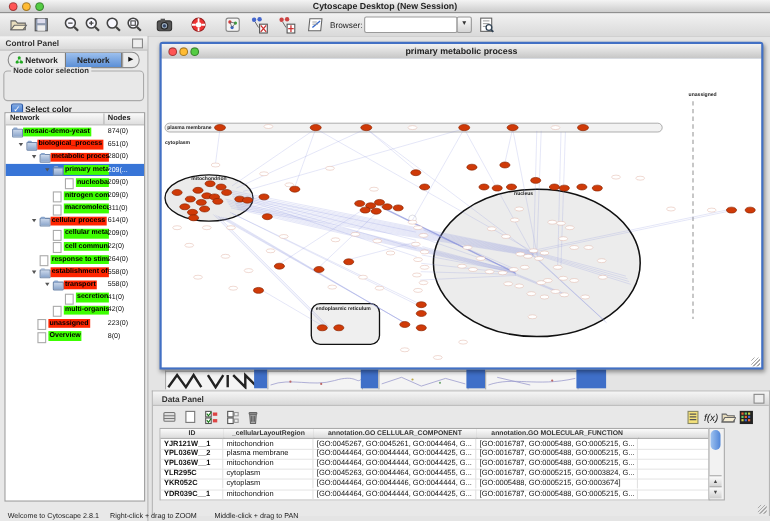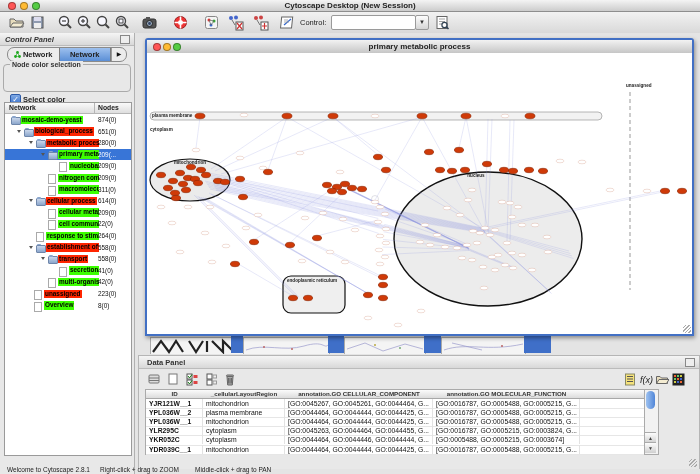--- a/index.html
+++ b/index.html
@@ -150,7 +150,7 @@
           <path d="M5 11 L12 5" stroke="#36c" stroke-width="1.2"></path>
           <path d="M5 6 L9 6 M5 8 L10 8" stroke="#999" stroke-width=".8"></path>
         </svg></div>
-      <span id="search-label" style="left: 300px;">Control:</span>
+      <span id="search-label" style="left: 300px;">Browser:</span>
       <div id="search-combo" style="left: 331px; width: 83px;"></div>
       <div id="search-btn" style="left: 415px;">▼</div>
       <div class="tbicon" style="left: 434px;"><svg width="17" height="17" viewBox="0 0 17 17">

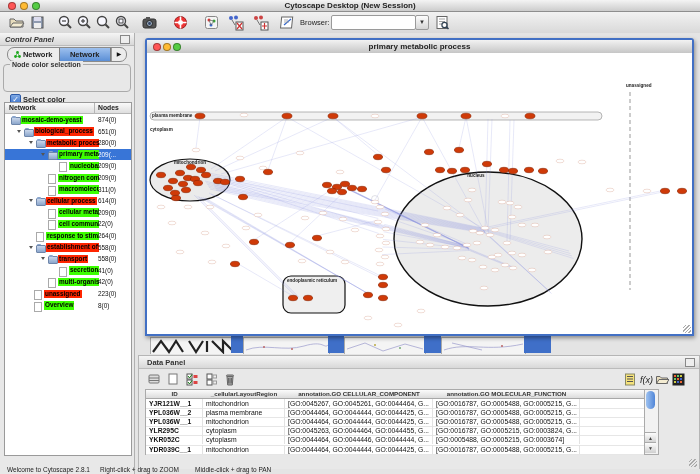--- a/index.html
+++ b/index.html
@@ -14,7 +14,7 @@
   #search-btn{position:absolute;top:3px;width:12px;height:13px;background:linear-gradient(#fdfdfd,#d5d5d5);border:1px solid #9a9a9a;border-radius:2px;font-size:6px;text-align:center;line-height:13px;color:#333;}
   #cpanel{position:absolute;left:0;top:33px;width:134px;height:441px;background:#e8e8e8;border-right:1px solid #b0b0b0;}
   #cp-header{position:absolute;left:0;top:0;width:100%;height:12px;background:linear-gradient(#f5f5f5,#d8d8d8);border-bottom:1px solid #bbb;}
-  #cp-title{position:absolute;left:5px;top:2px;font-size:7.5px;font-weight:bold;color:#333;font-style:italic;}
+  #cp-title{position:absolute;left:5px;top:2px;font-size:7.5px;font-weight:bold;color:#333;}
   .float-icon{position:absolute;width:8px;height:7px;border:1px solid #888;background:#eee;}
   #cp-tabs{position:absolute;left:7px;top:14px;width:118px;height:13px;border:1px solid #8a8a8a;border-radius:7px;background:#ececec;display:flex;overflow:hidden;}
   .cp-tab{flex:1;font-size:7.5px;font-weight:bold;color:#222;text-align:center;line-height:13px;white-space:nowrap;overflow:hidden;}

